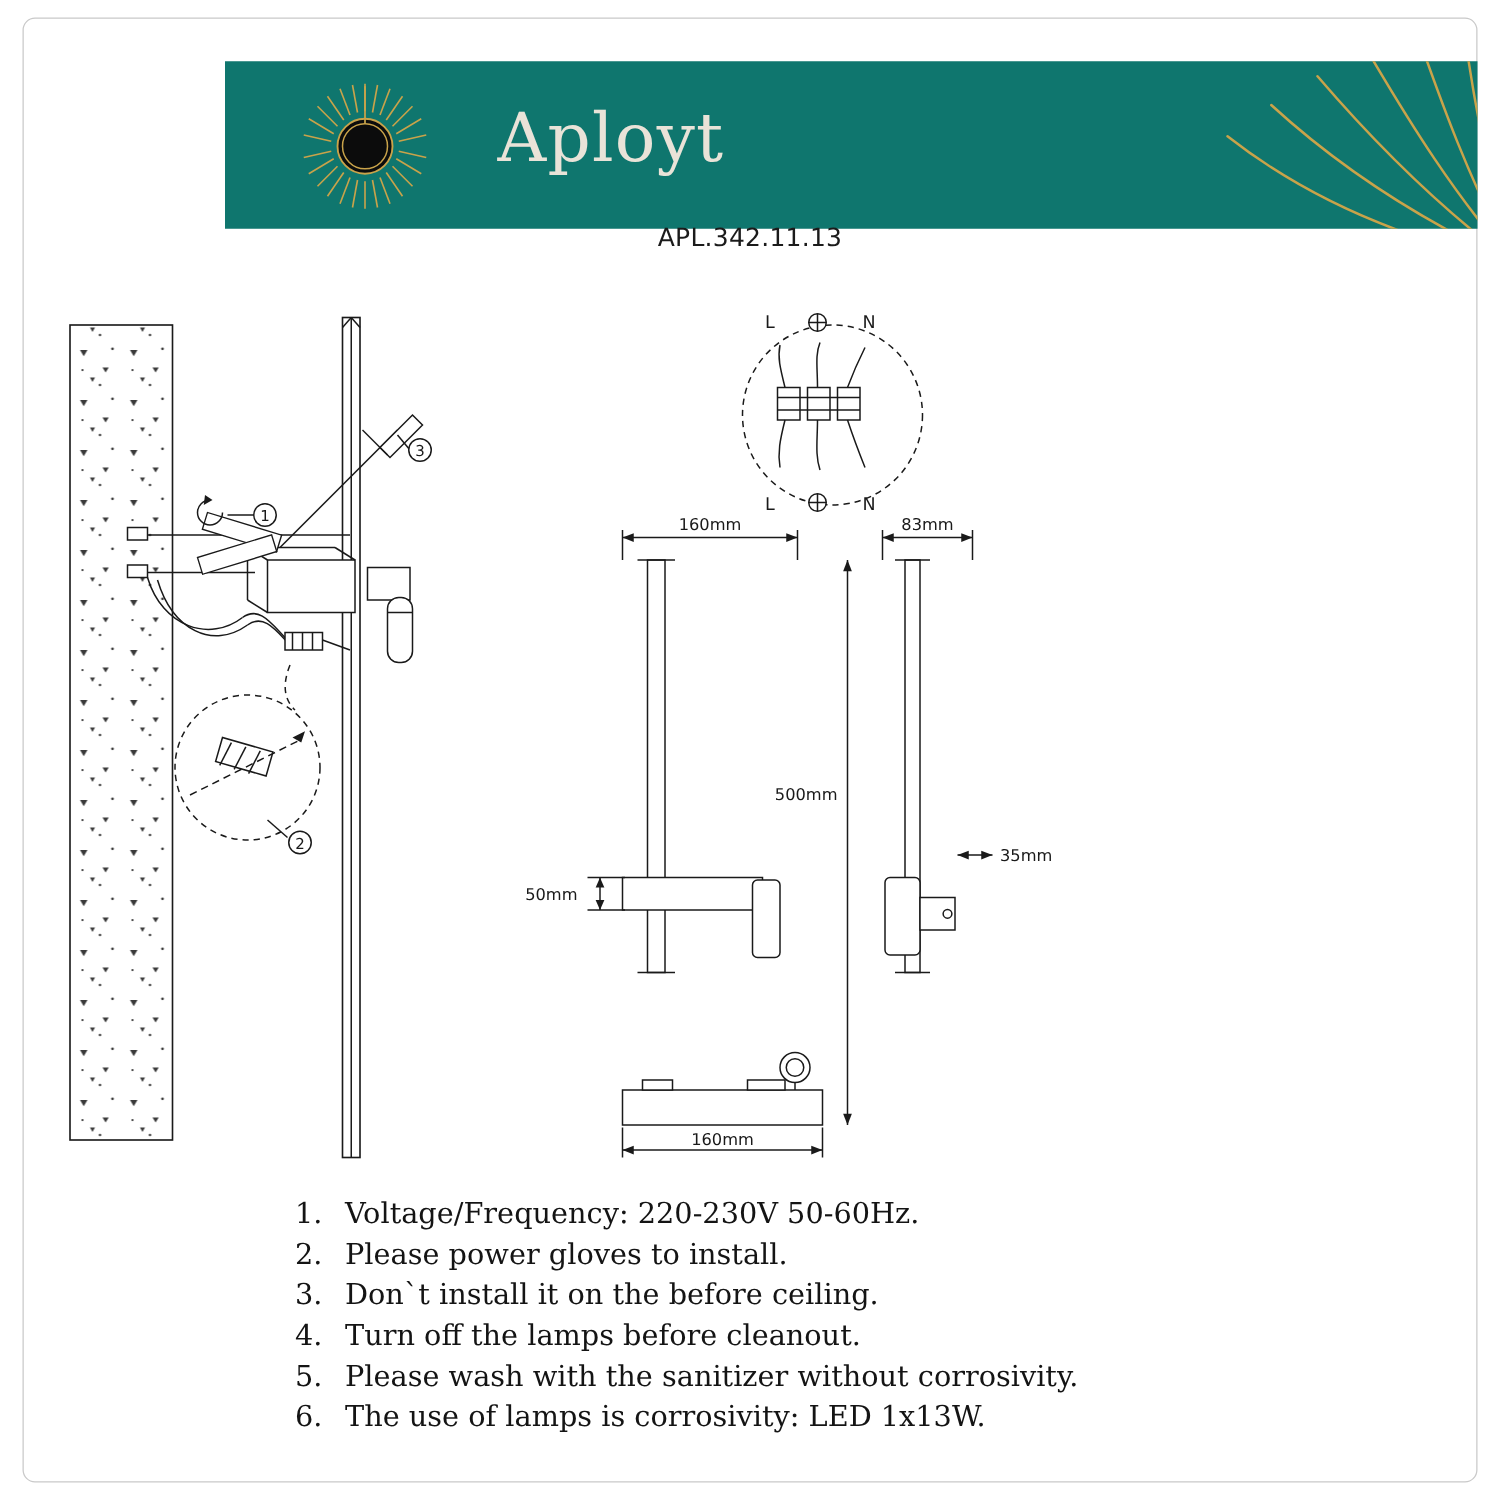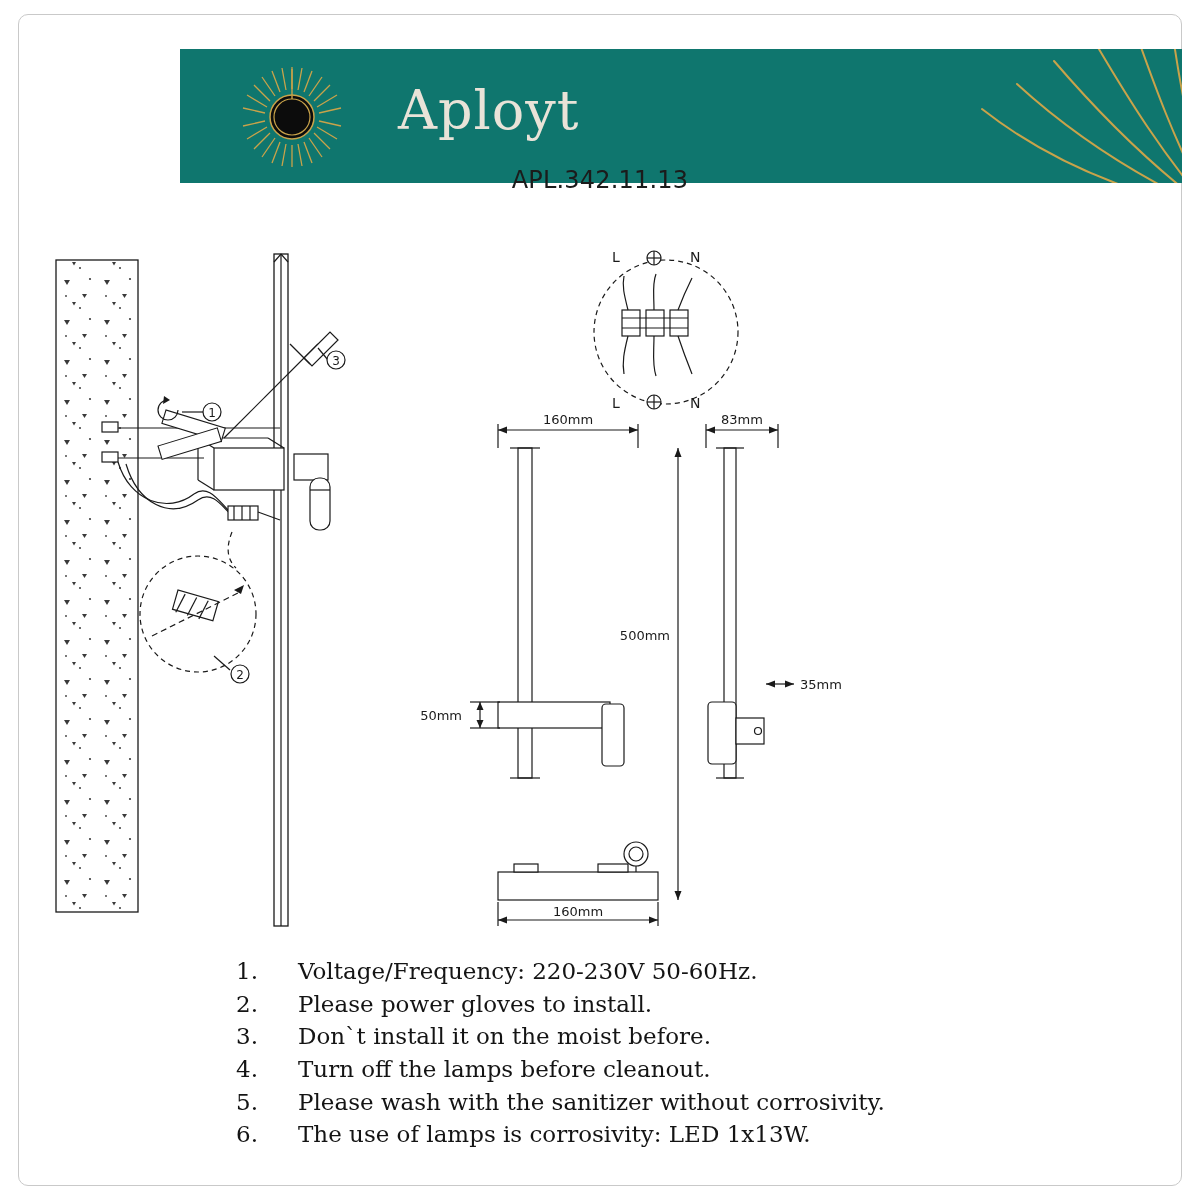--- a/index.html
+++ b/index.html
@@ -78,9 +78,9 @@
     letter-spacing: 0.2px;
   }
   .title-line2 {
-    font-size: 24px;
+    font-size: 20px;
     color: #1b1b1b;
-    margin-top: 0;
+    margin-top: 12px;
     letter-spacing: 0.2px;
   }
 

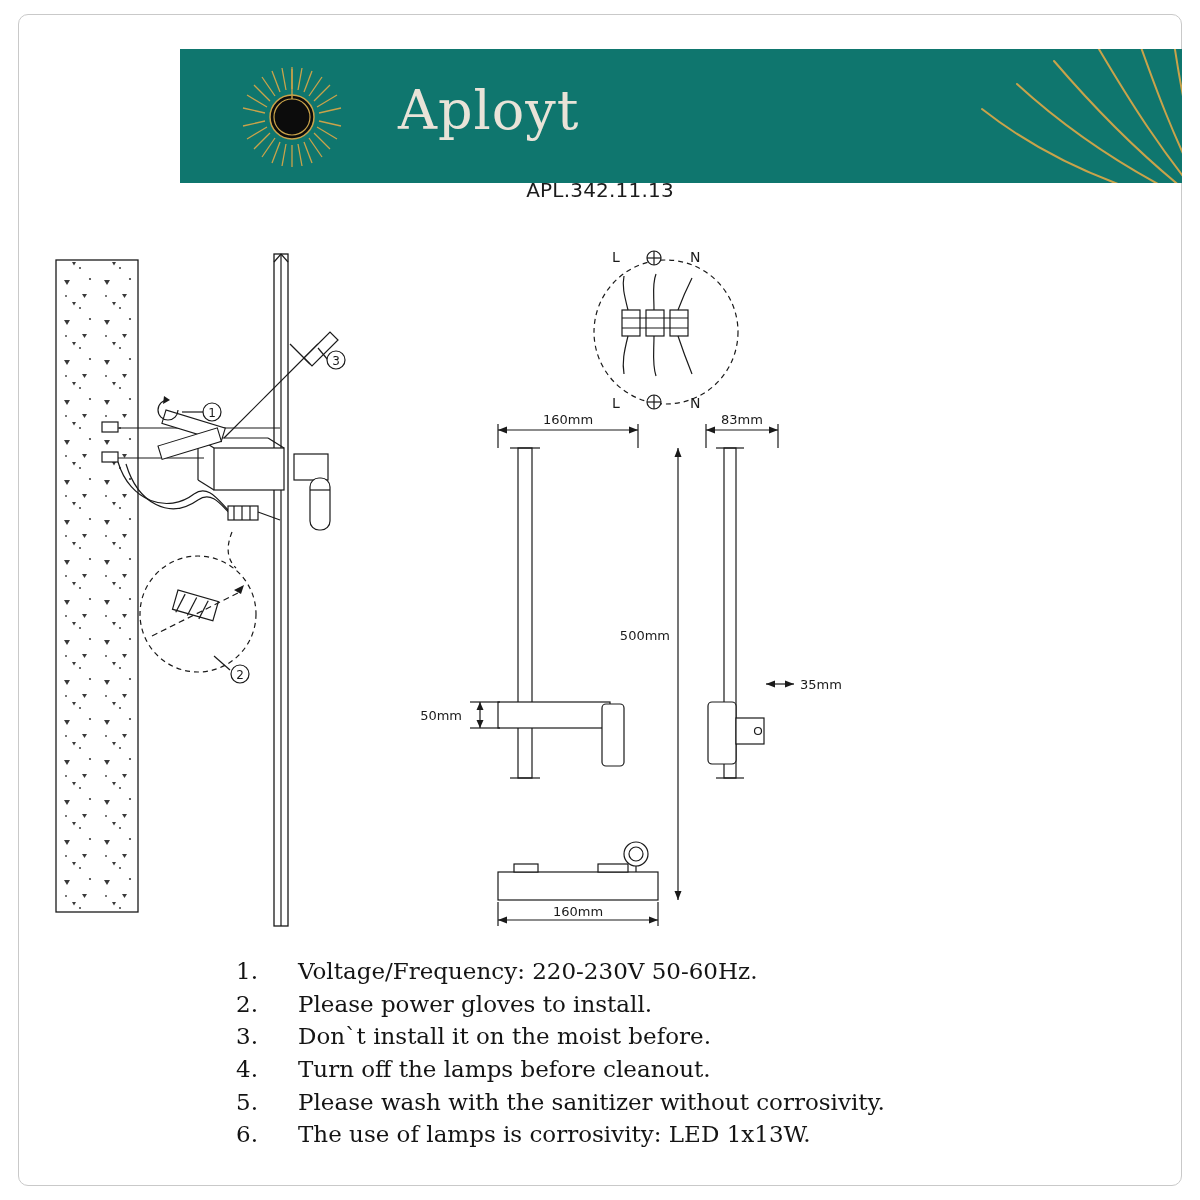--- a/index.html
+++ b/index.html
@@ -115,7 +115,6 @@
   }
   .note-text {
     flex: 1 1 auto;
-    margin-left: 22px;
   }
 </style>
 </head>

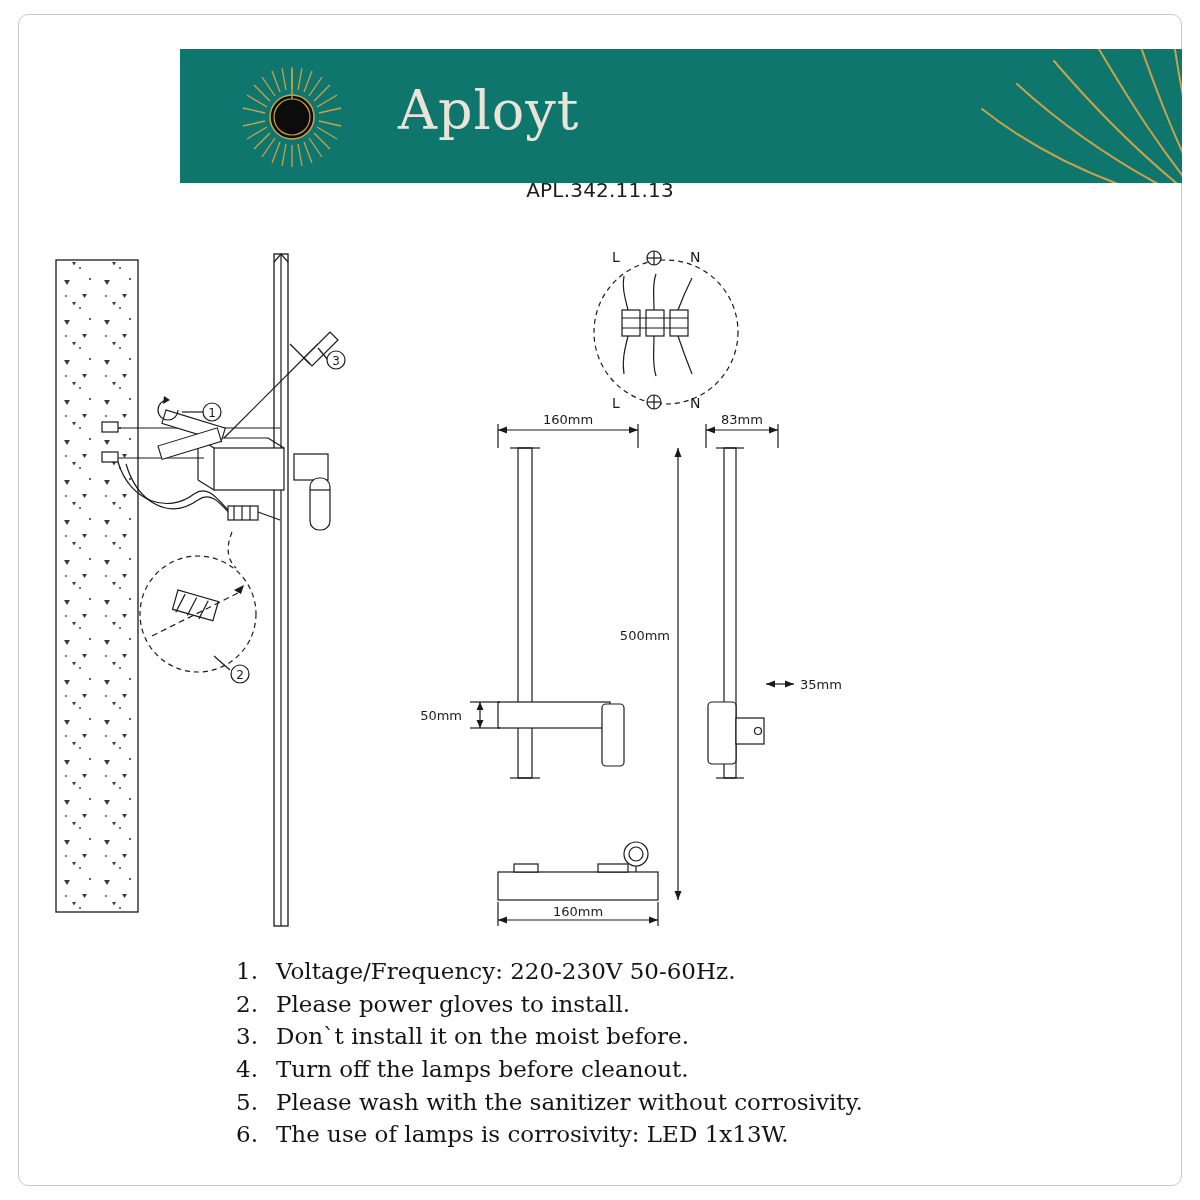--- a/index.html
+++ b/index.html
@@ -404,7 +404,7 @@
     </div>
     <div class="note-row">
       <span class="note-num">3.</span>
-      <span class="note-text">Don`t install it on the moist before.</span>
+      <span class="note-text">Don`t install it on the before ceiling.</span>
     </div>
     <div class="note-row">
       <span class="note-num">4.</span>

